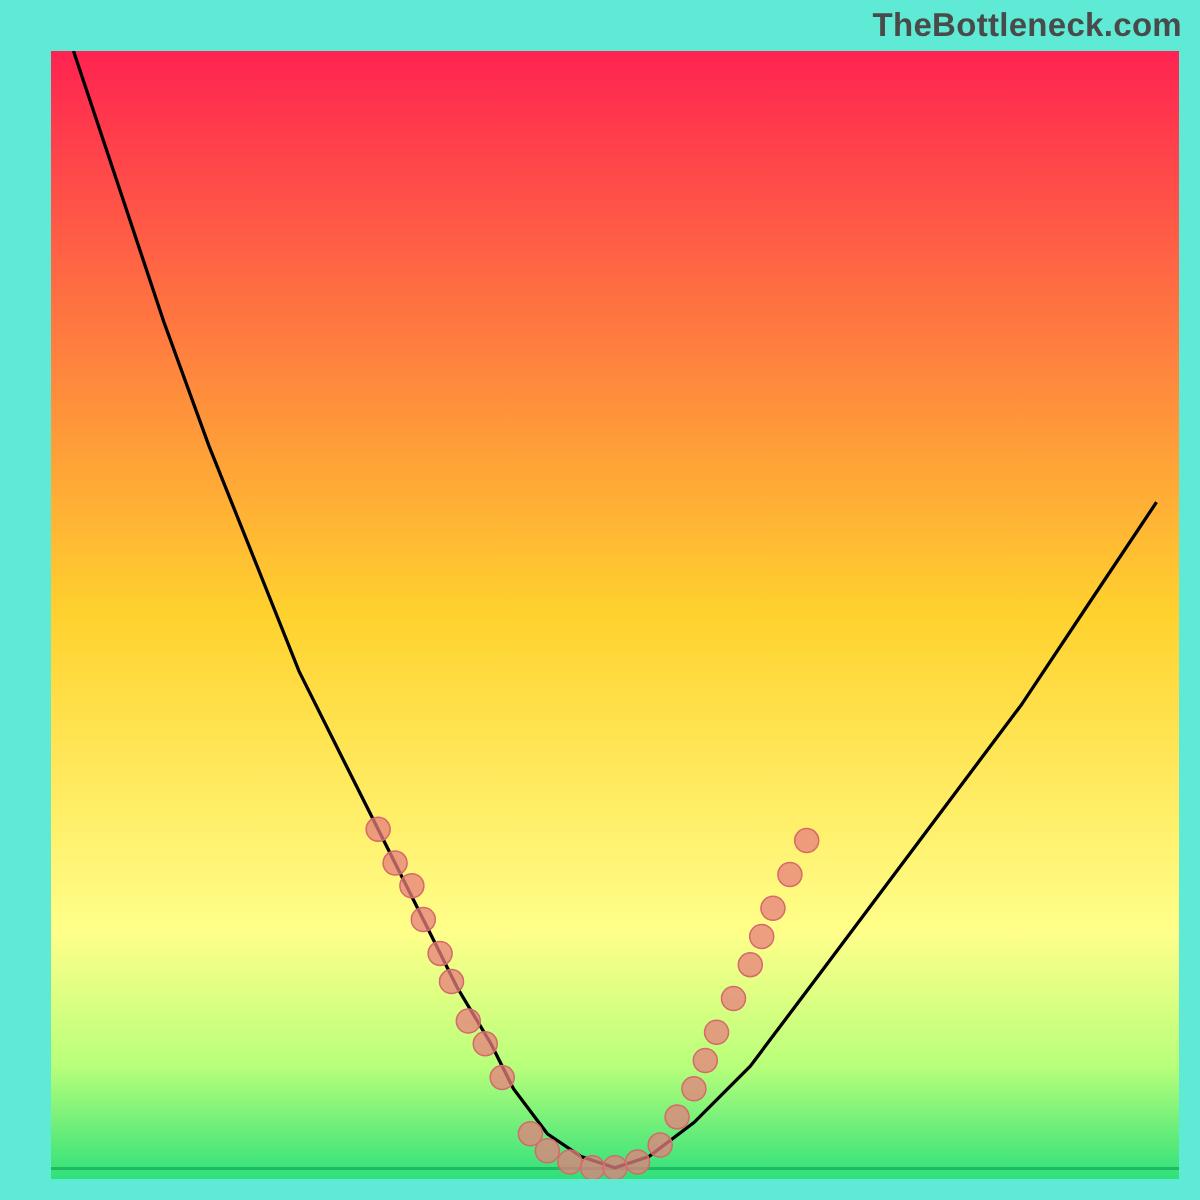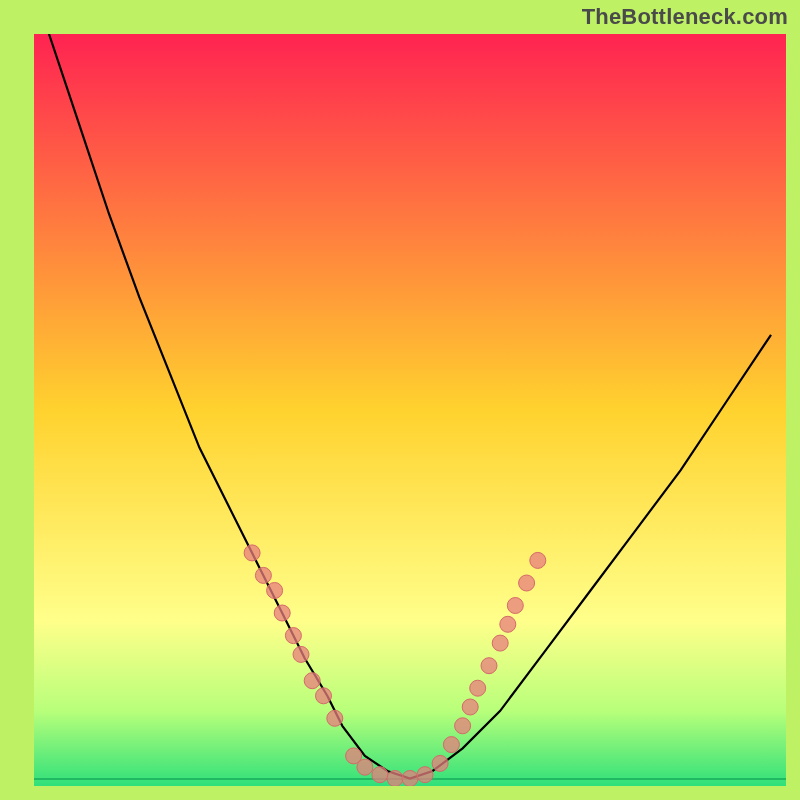--- a/index.html
+++ b/index.html
@@ -15,7 +15,7 @@
     position: relative;
     width: 800px;
     height: 800px;
-    background: #bef264;
+    background: #5eead4;
   }
   .watermark {
     position: absolute;

